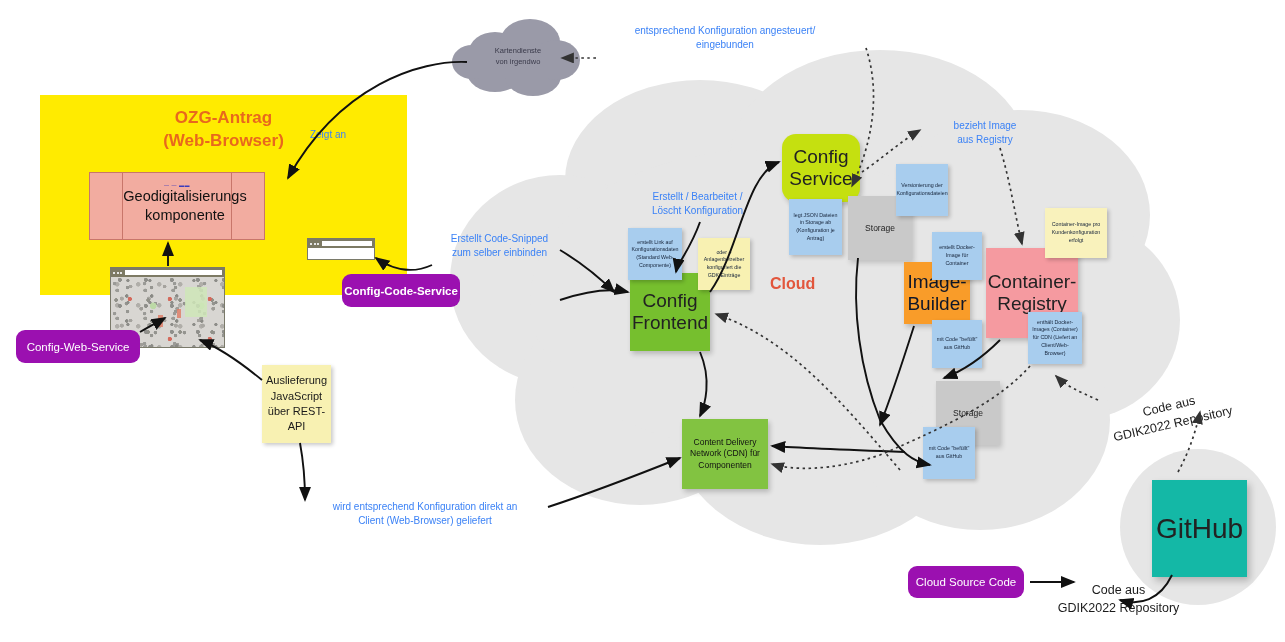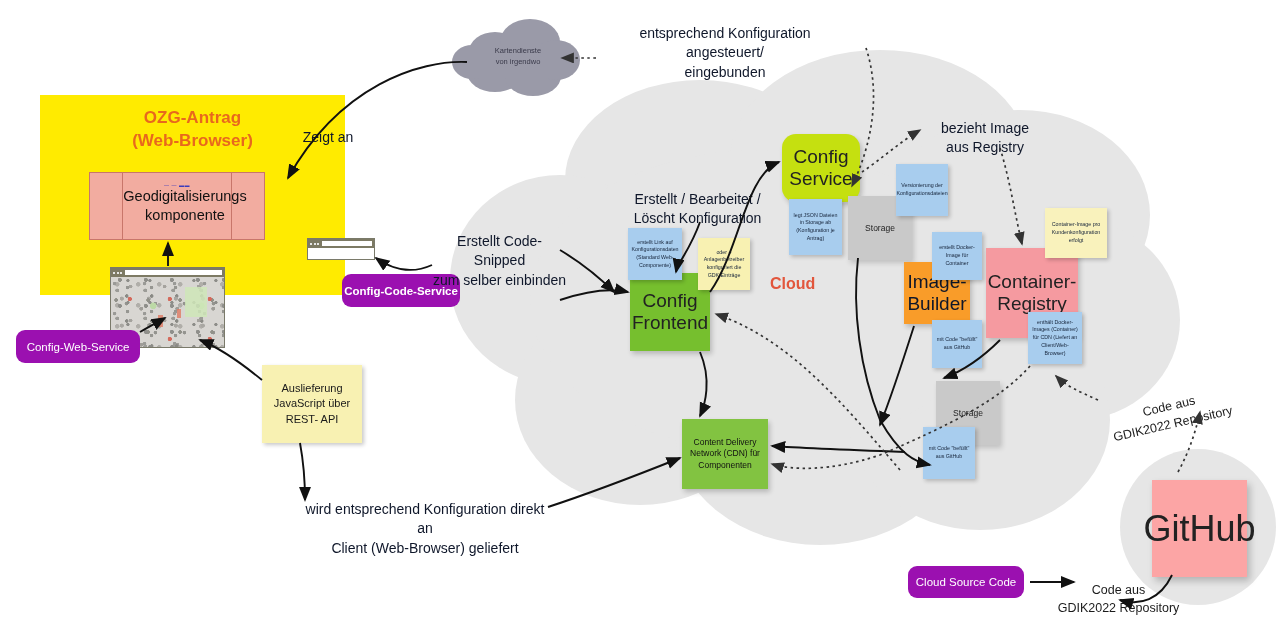--- a/index.html
+++ b/index.html
@@ -187,8 +187,8 @@
   
   .ann {
     position: absolute;
-    font-size: 14px;
-    color: #0f172a;
+    font-size: 10px;
+    color: #3b82f6;
     line-height: 1.38;
     text-align: center;
     white-space: pre-line;

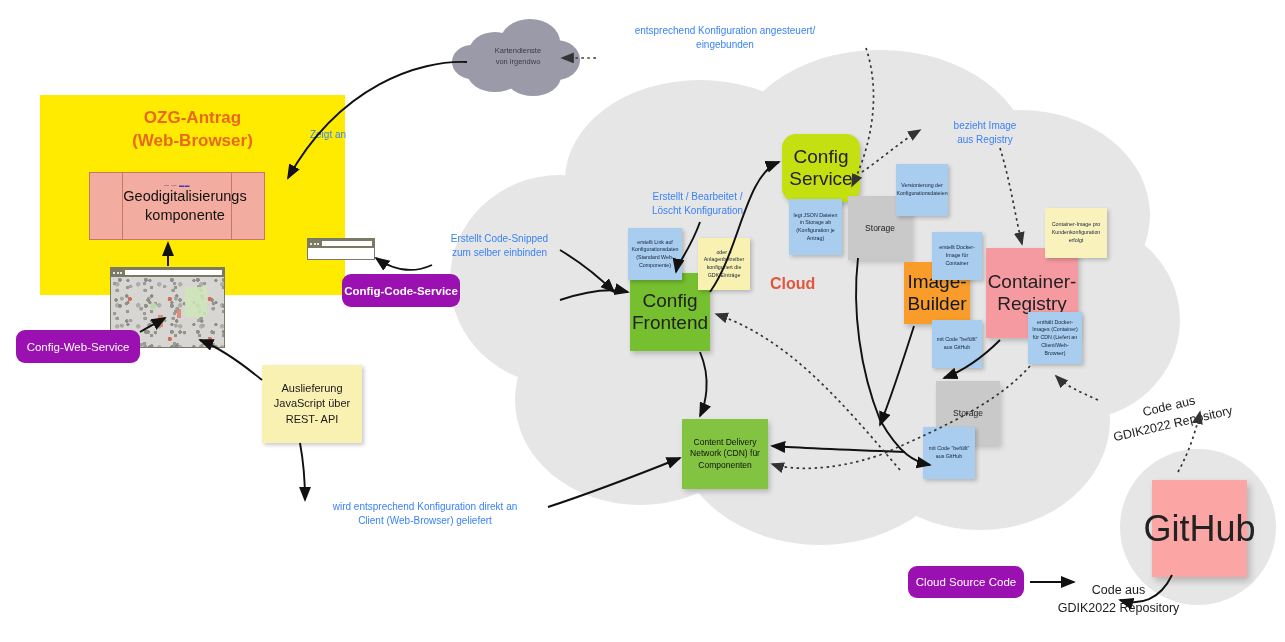--- a/index.html
+++ b/index.html
@@ -313,7 +313,7 @@
     <circle cx="1198" cy="527" r="78" fill="#e6e6e6"></circle>
   </svg>
 
-  <div class="box browser-yellow" style="left:40px; top:95px; width:305px; height:200px;">
+  <div class="box browser-yellow" style="left:40px; top:95px; width:367px; height:200px;">
     <div class="title-ozg">
       <span>OZG-Antrag</span><br>
       <span>(Web-Browser)</span>

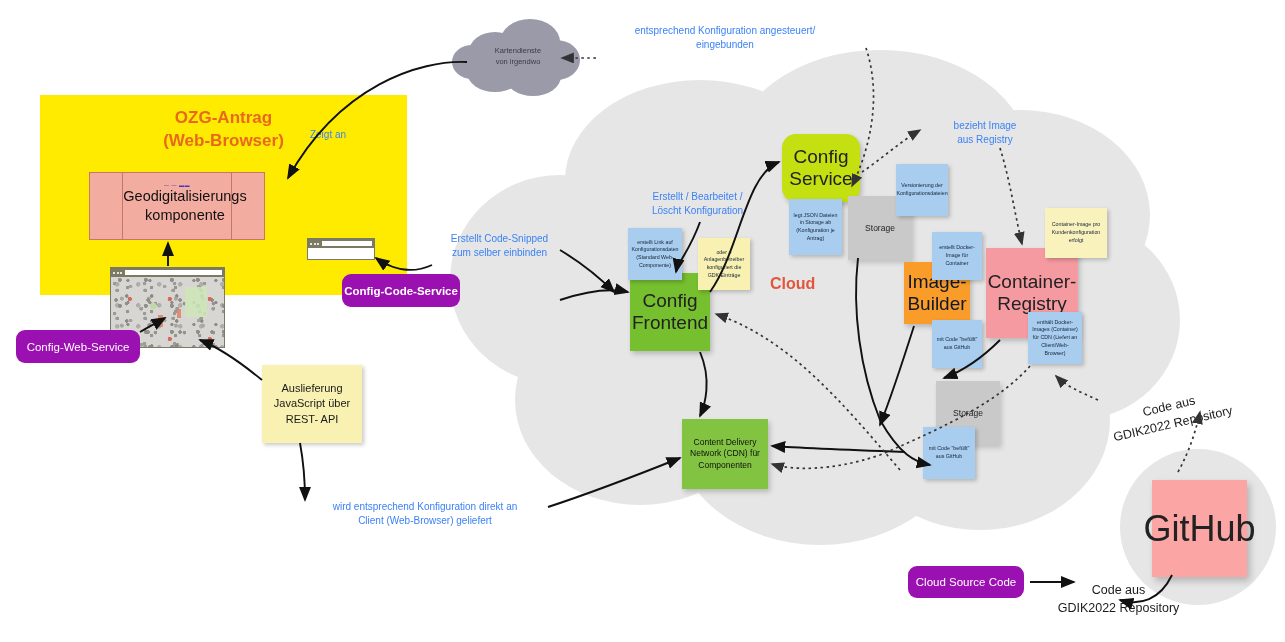--- a/index.html
+++ b/index.html
@@ -418,7 +418,7 @@
   <div class="ann" style="left:432px; top:232px; width:135px;">Erstellt Code-Snipped
 zum selber einbinden</div>
 
-  <div class="note note-yellow note-big" style="left:262px; top:365px; width:100px; height:78px;">Auslieferung
+  <div class="note note-yellow note-big" style="left:262px; top:365px; width:69px; height:78px;">Auslieferung
 JavaScript
 über REST-
 API</div>

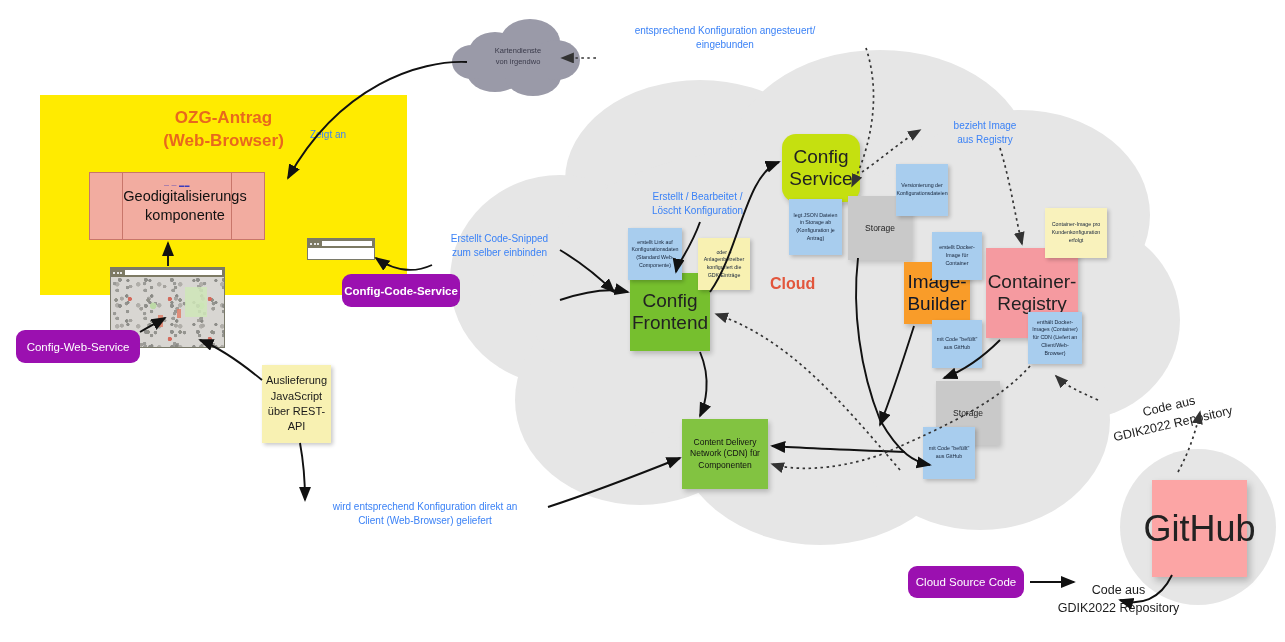--- a/index.html
+++ b/index.html
@@ -175,11 +175,11 @@
 
   .github-note {
     position: absolute;
-    background: #fca5a5;
-    display: flex;
-    align-items: center;
-    justify-content: center;
-    font-size: 36px;
+    background: #14b8a6;
+    display: flex;
+    align-items: center;
+    justify-content: center;
+    font-size: 28px;
     color: #222;
     box-shadow: 3px 4px 7px rgba(0,0,0,0.22);
   }

